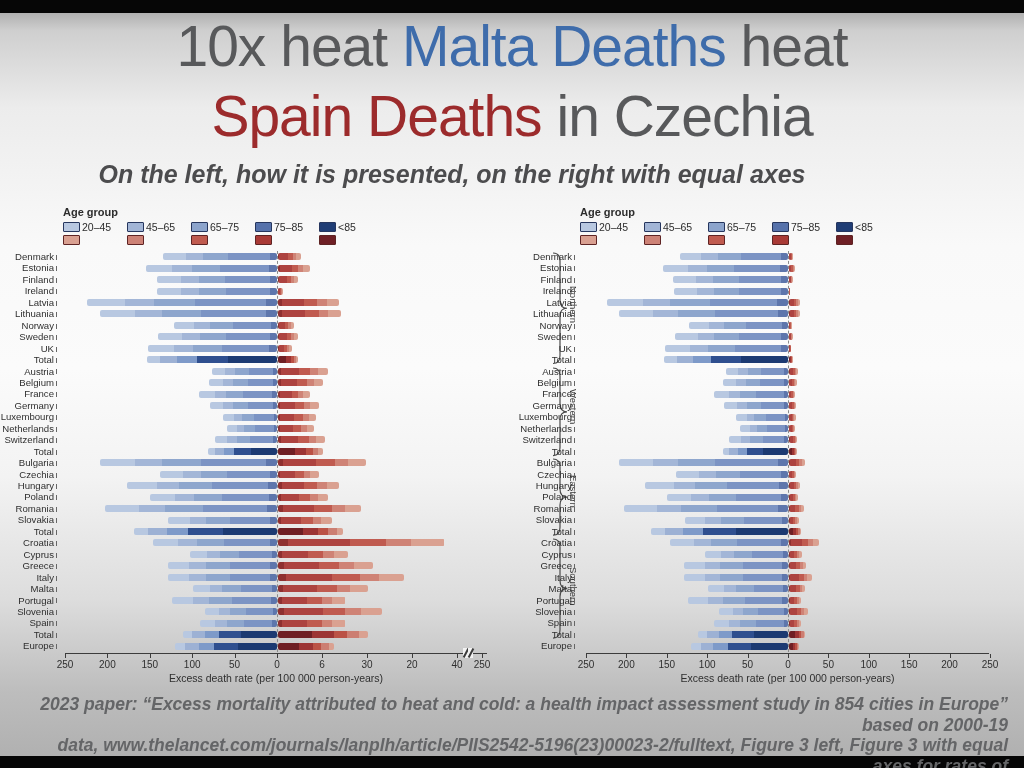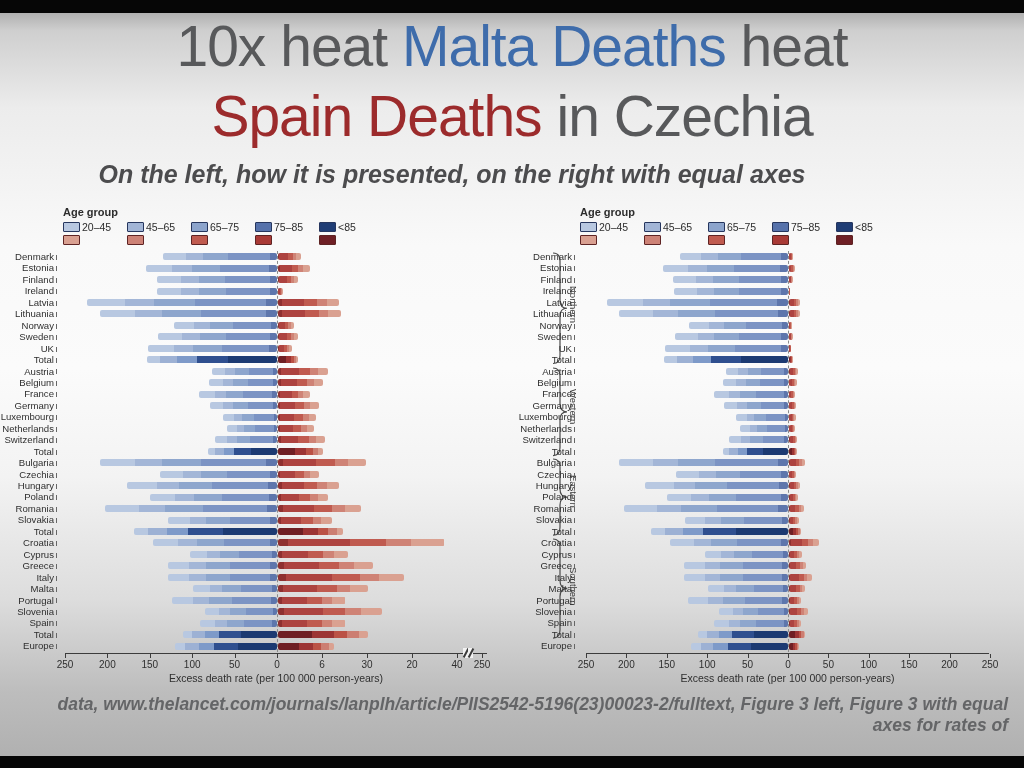--- a/index.html
+++ b/index.html
@@ -1298,6 +1298,7 @@
 </div>
 
 <div class="caption">
+  <div>2023 paper: “Excess mortality attributed to heat and cold: a health impact assessment study in 854 cities in Europe” based on 2000-19</div>
   <div>data, www.thelancet.com/journals/lanplh/article/PIIS2542-5196(23)00023-2/fulltext, Figure 3 left, Figure 3 with equal axes for rates of</div>
 
 </div>

